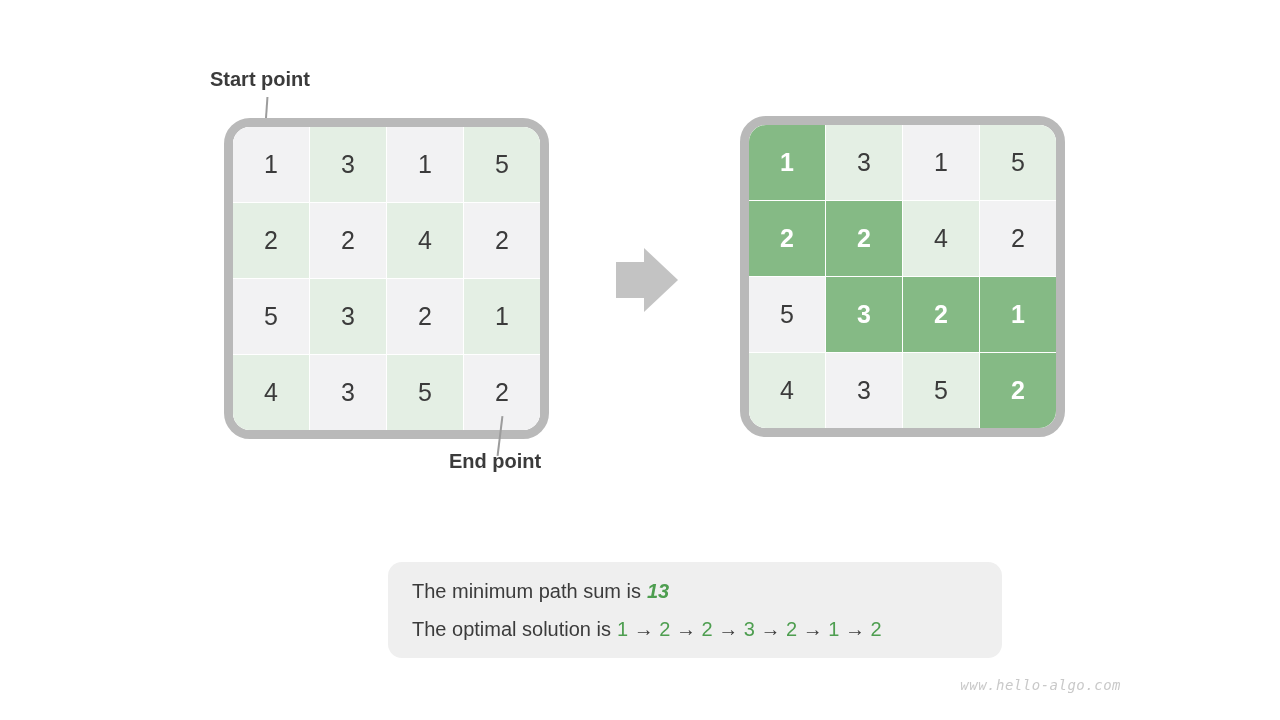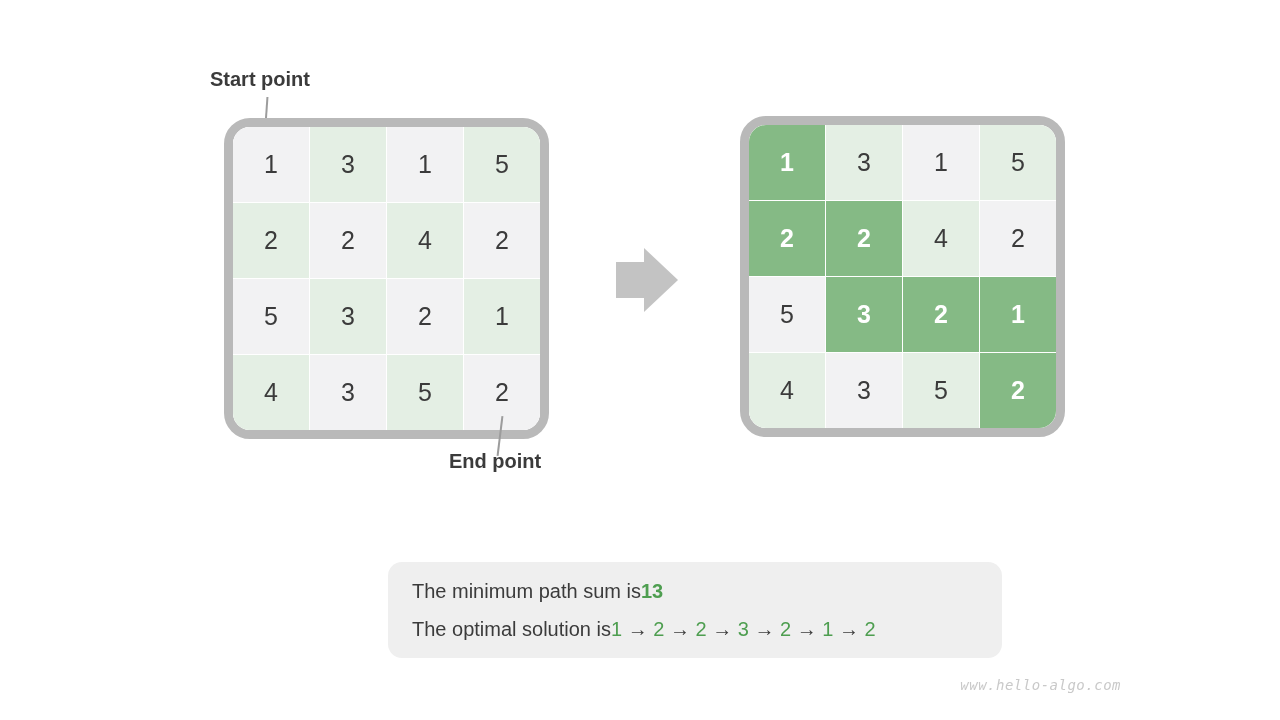--- a/index.html
+++ b/index.html
@@ -93,7 +93,7 @@
     color: var(--text-dark);
   }
   #result-box .line { line-height: 1.2; white-space: nowrap; }
-  #result-box .prefix { margin-right: 0; }
+  #result-box .prefix { margin-right: 6px; }
   .green-bold { color: var(--accent-green); font-weight: 700; }
   .seq-num { color: var(--accent-green); }
   .seq-arrow { color: var(--text-dark); }

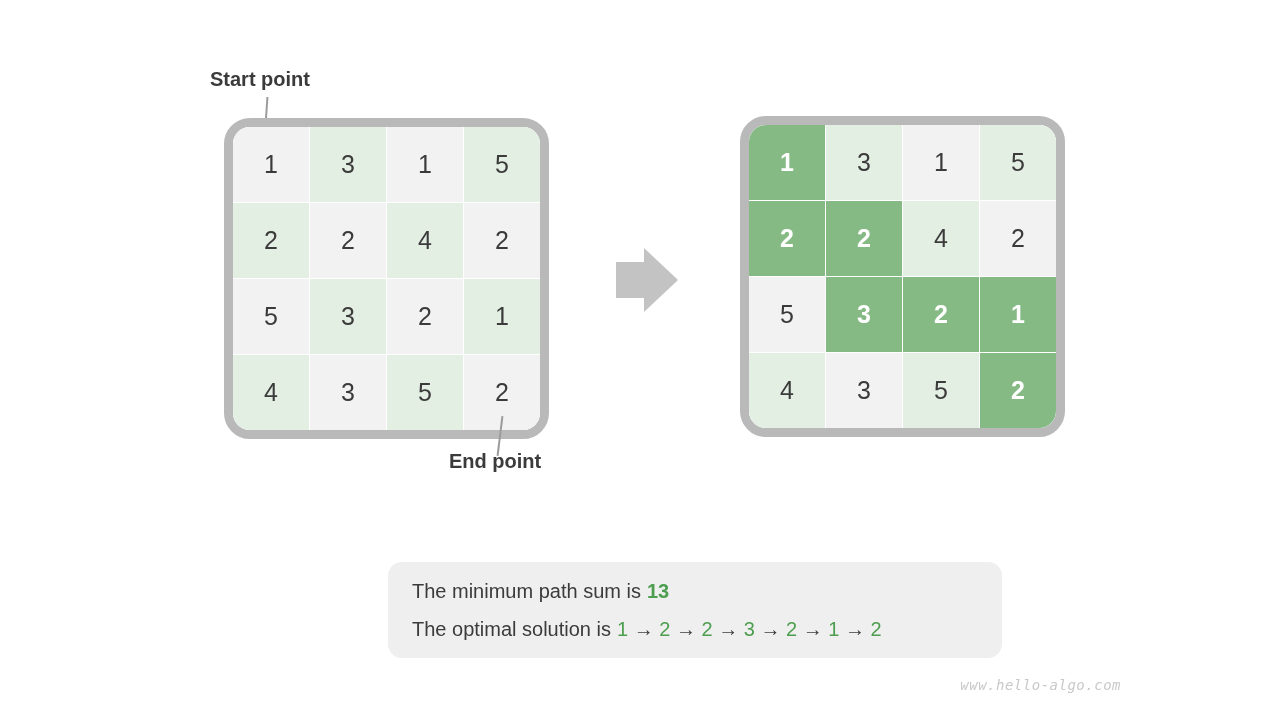--- a/index.html
+++ b/index.html
@@ -94,7 +94,7 @@
   }
   #result-box .line { line-height: 1.2; white-space: nowrap; }
   #result-box .prefix { margin-right: 6px; }
-  .green-bold { color: var(--accent-green); font-weight: 700; }
+  .green-bold { color: var(--accent-green); font-weight: 700; font-style: italic; }
   .seq-num { color: var(--accent-green); }
   .seq-arrow { color: var(--text-dark); }
 

